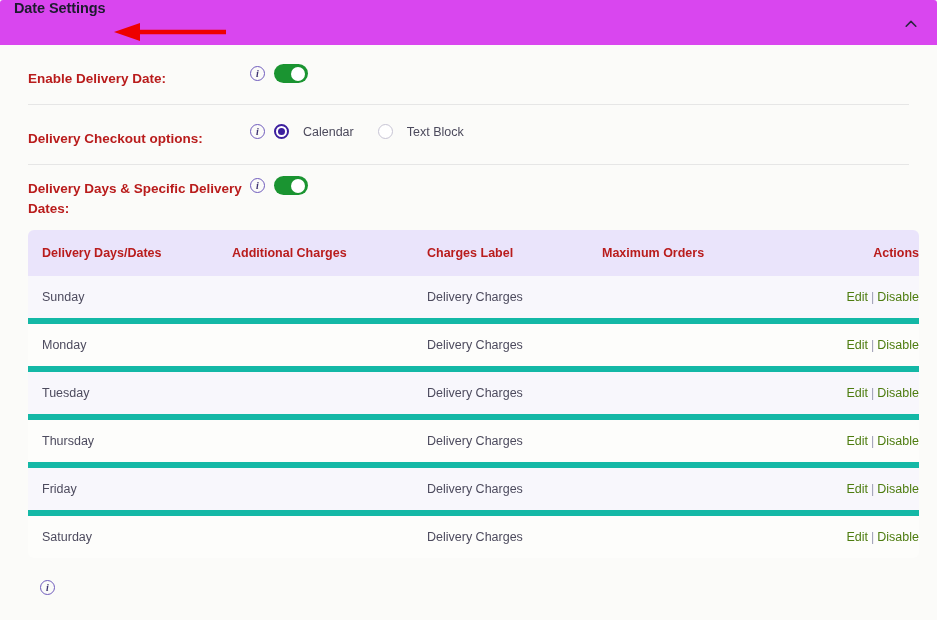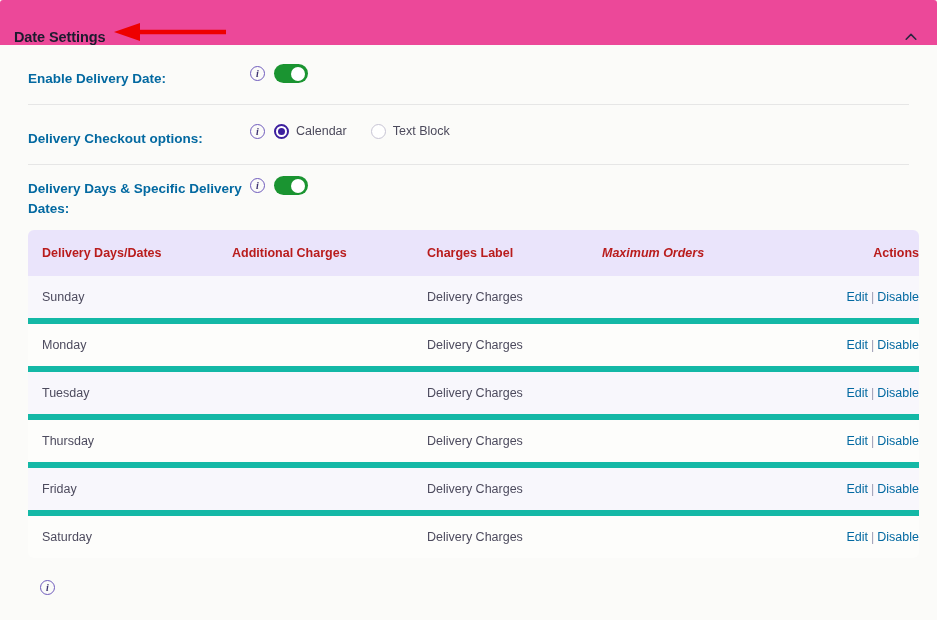--- a/index.html
+++ b/index.html
@@ -19,13 +19,14 @@
   .panel-header {
     position: relative;
     height: 45px;
-    background: #ec4899;
-    display: flex;
-    align-items: flex-end;
+    background: #d946ef;
+    display: flex;
+    align-items: flex-start;
     padding: 0 18px 0 14px;
     box-sizing: border-box;
     border-top-left-radius: 3px;
     border-top-right-radius: 3px;
+    flex-direction: column;
   }
   .panel-title {
     font-size: 14.5px;

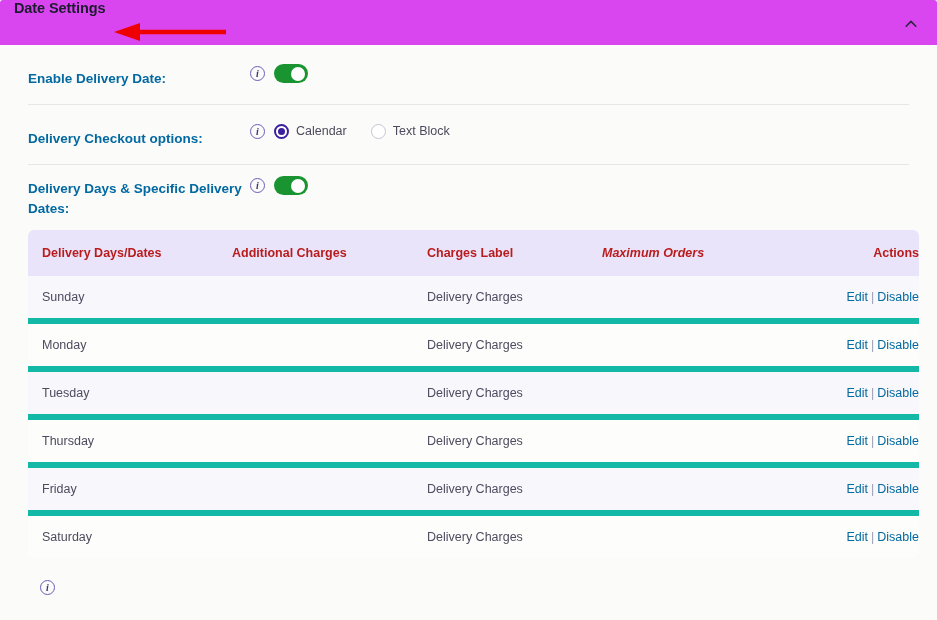--- a/index.html
+++ b/index.html
@@ -70,7 +70,7 @@
   .setting-label {
     font-size: 13.5px;
     font-weight: bold;
-    color: #0369a1;
+    color: #b91c1c;
     width: 222px;
     flex: none;
     line-height: 20px;

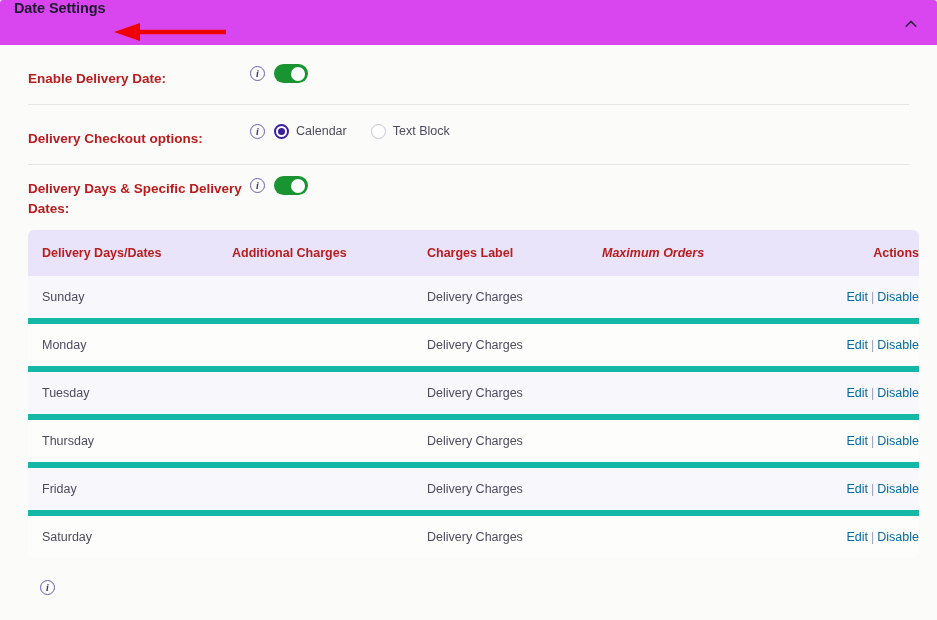--- a/index.html
+++ b/index.html
@@ -134,8 +134,8 @@
   }
   .radio-opt {
     display: flex;
-    align-items: flex-start;
-    gap: 7px;
+    align-items: center;
+    gap: 14px;
     cursor: pointer;
   }
   .radio-dot {

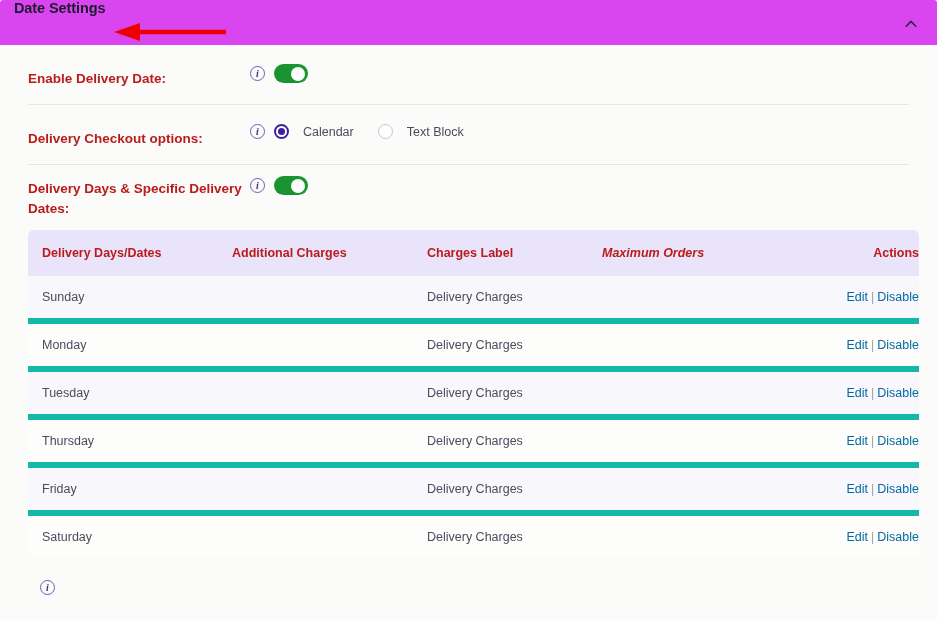--- a/index.html
+++ b/index.html
@@ -202,7 +202,7 @@
   .col-days   { width: 204px; padding-left: 14px !important; }
   .col-addl   { width: 195px; margin-top: 7px; }
   .col-label  { width: 175px; }
-  .col-max    { width: 177px; font-style: italic; }
+  .col-max    { width: 177px; }
   .col-act    { width: 140px; text-align: right; }
 
   .act-link {

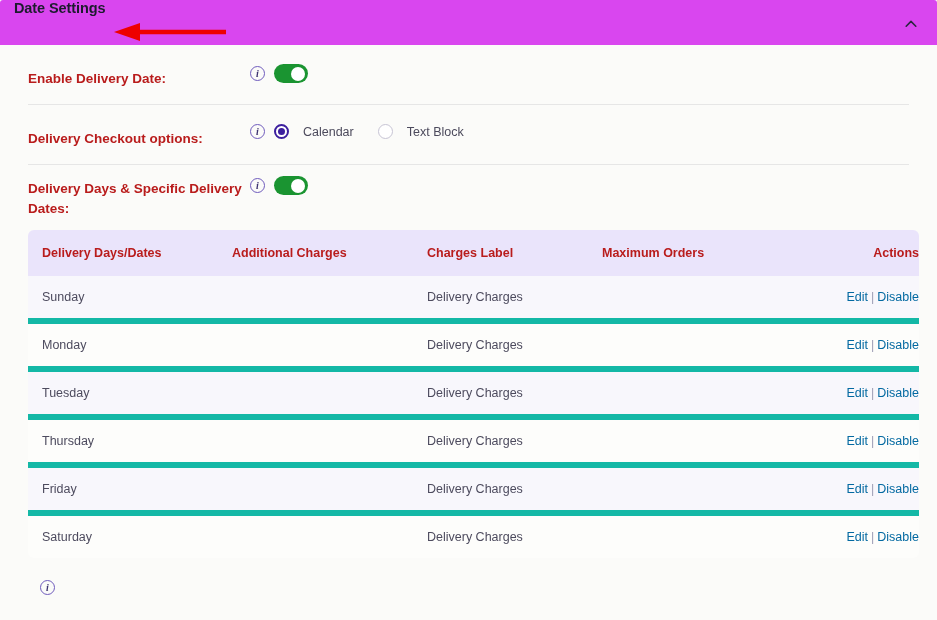--- a/index.html
+++ b/index.html
@@ -206,7 +206,7 @@
   .col-act    { width: 140px; text-align: right; }
 
   .act-link {
-    color: #0369a1;
+    color: #4d7c0f;
     text-decoration: none;
     font-size: 12.5px;
     cursor: pointer;

